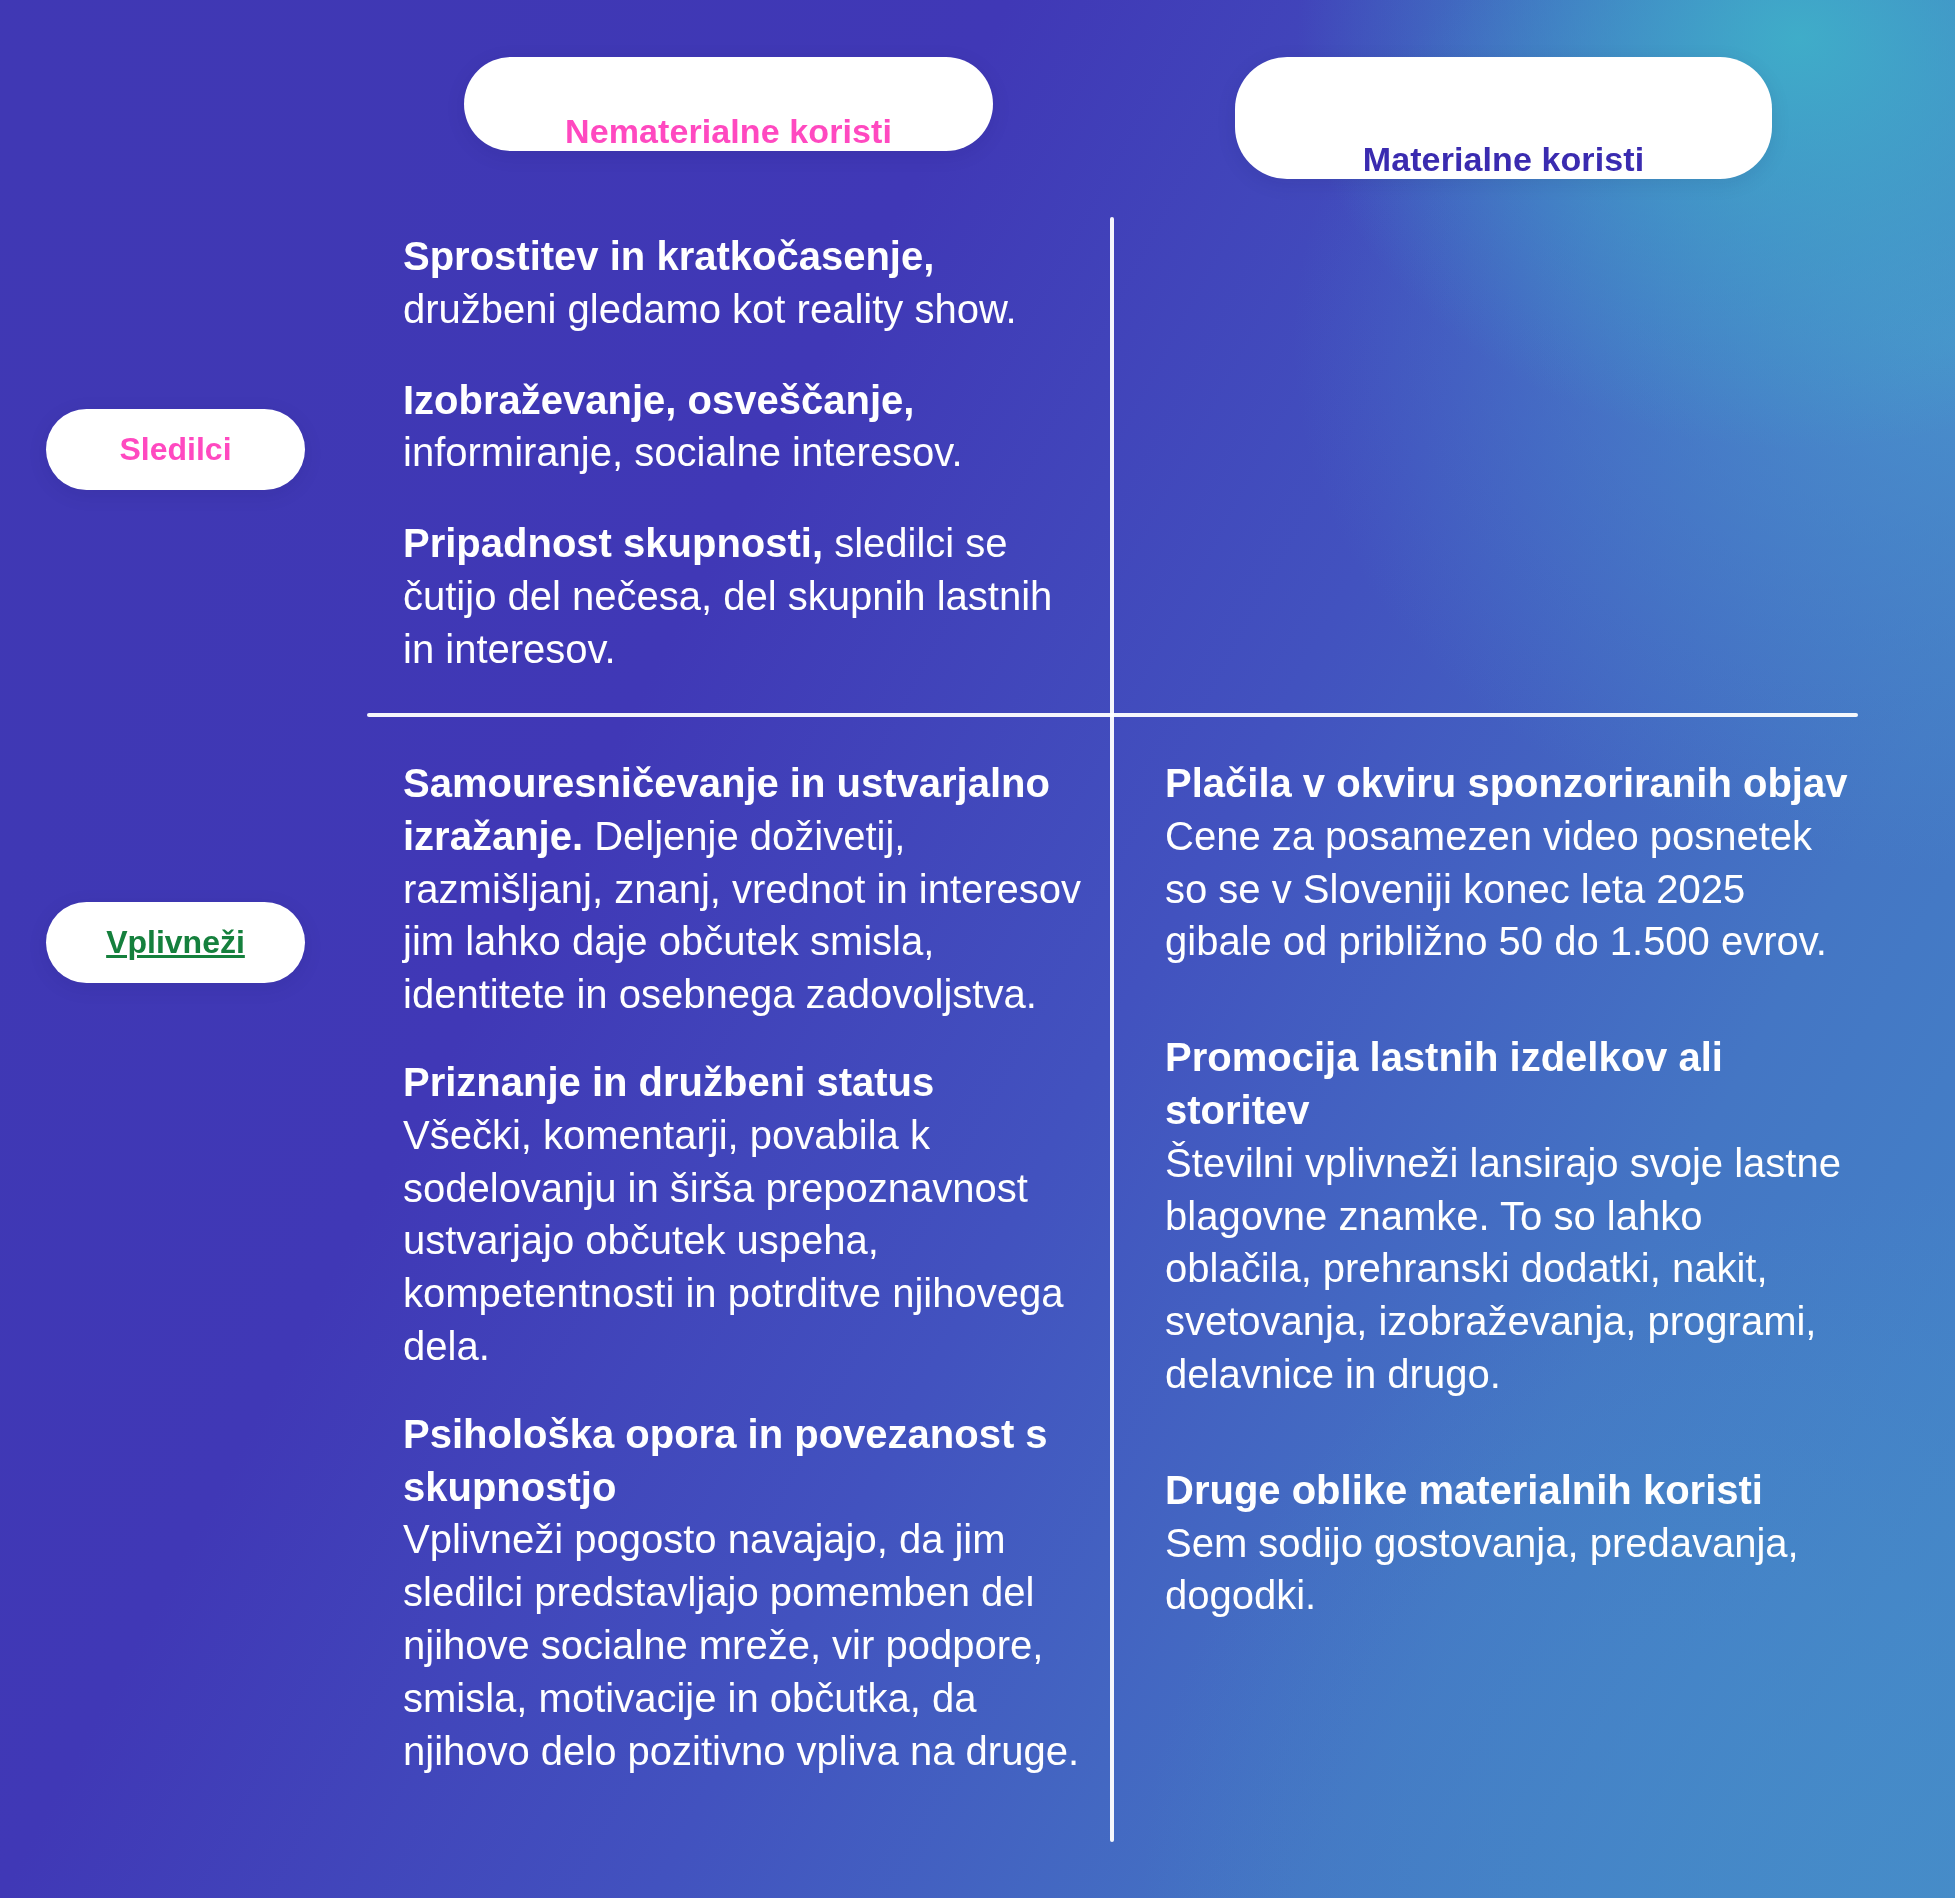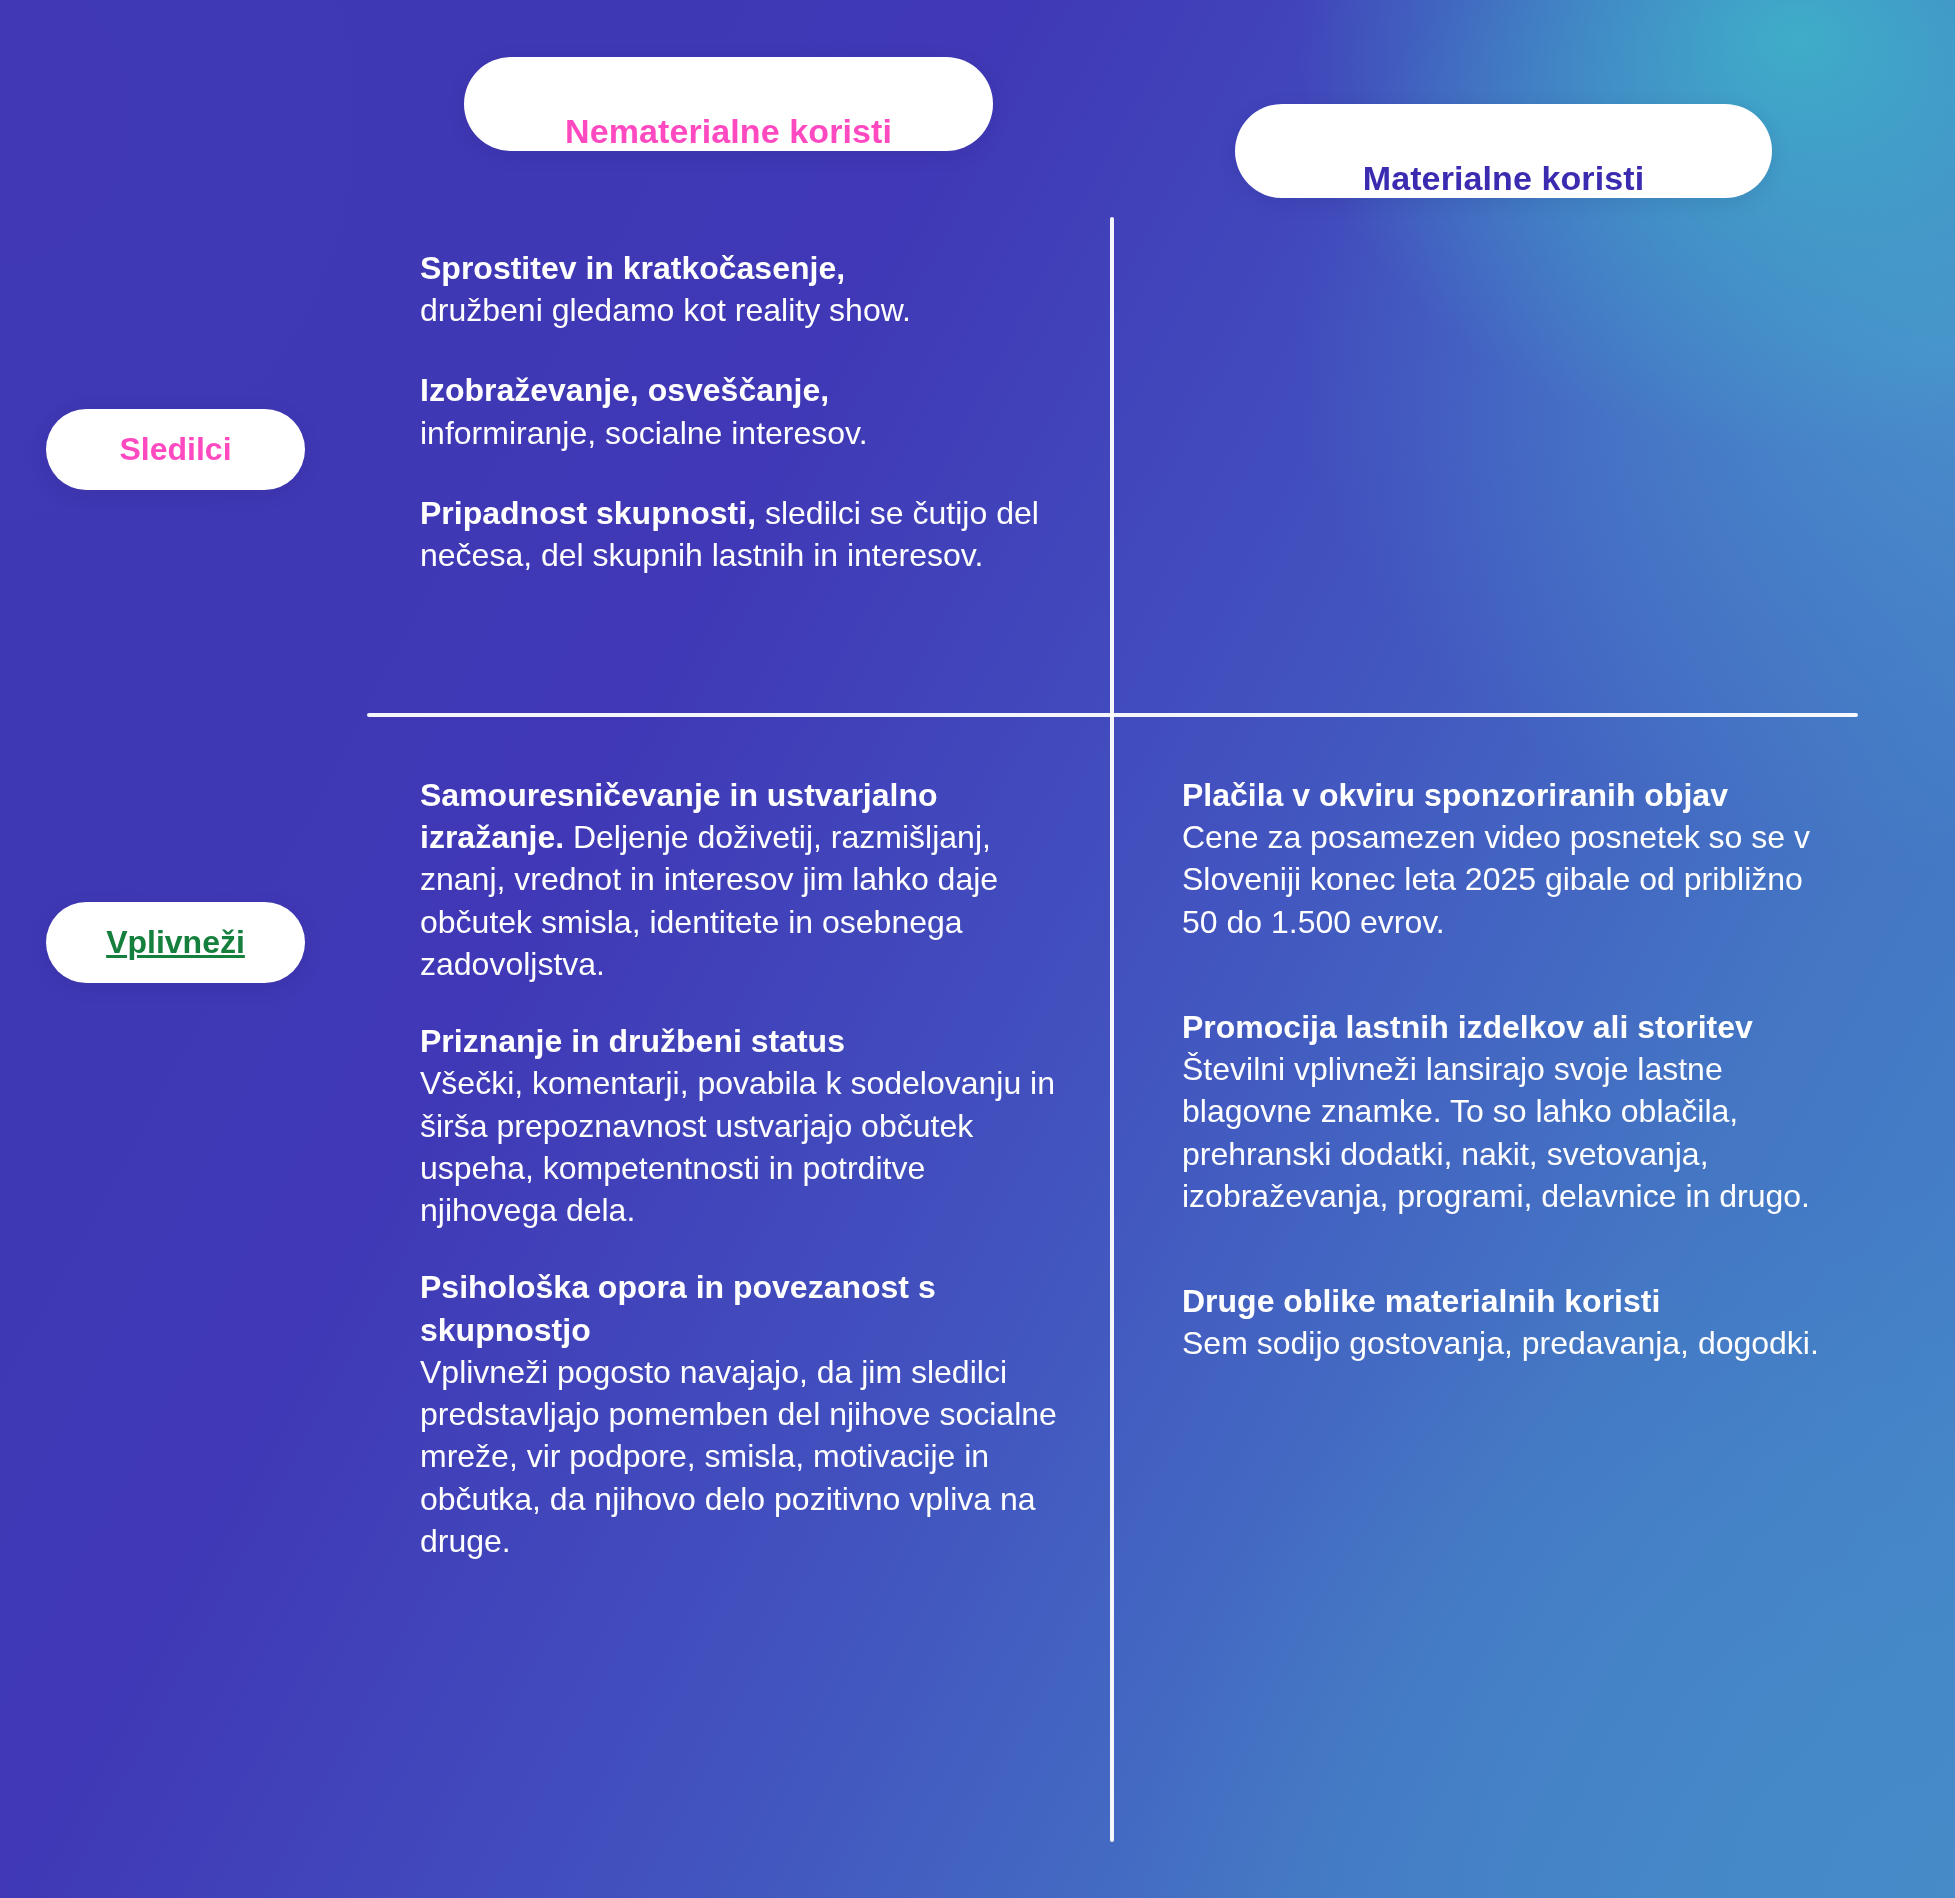--- a/index.html
+++ b/index.html
@@ -44,7 +44,7 @@
     white-space: nowrap;
   }
   #col-header-0 { left: 464px;  top: 57px; width: 529px; height: 94px; }
-  #col-header-1 { left: 1235px; top: 57px; width: 537px; height: 94px; margin-top: 47px; }
+  #col-header-1 { left: 1235px; top: 57px; width: 537px; height: 122px; }
   #col-header-0 .col-header-label { color: #ff49c0; }
   #col-header-1 .col-header-label { color: #3a2bb0; }
 

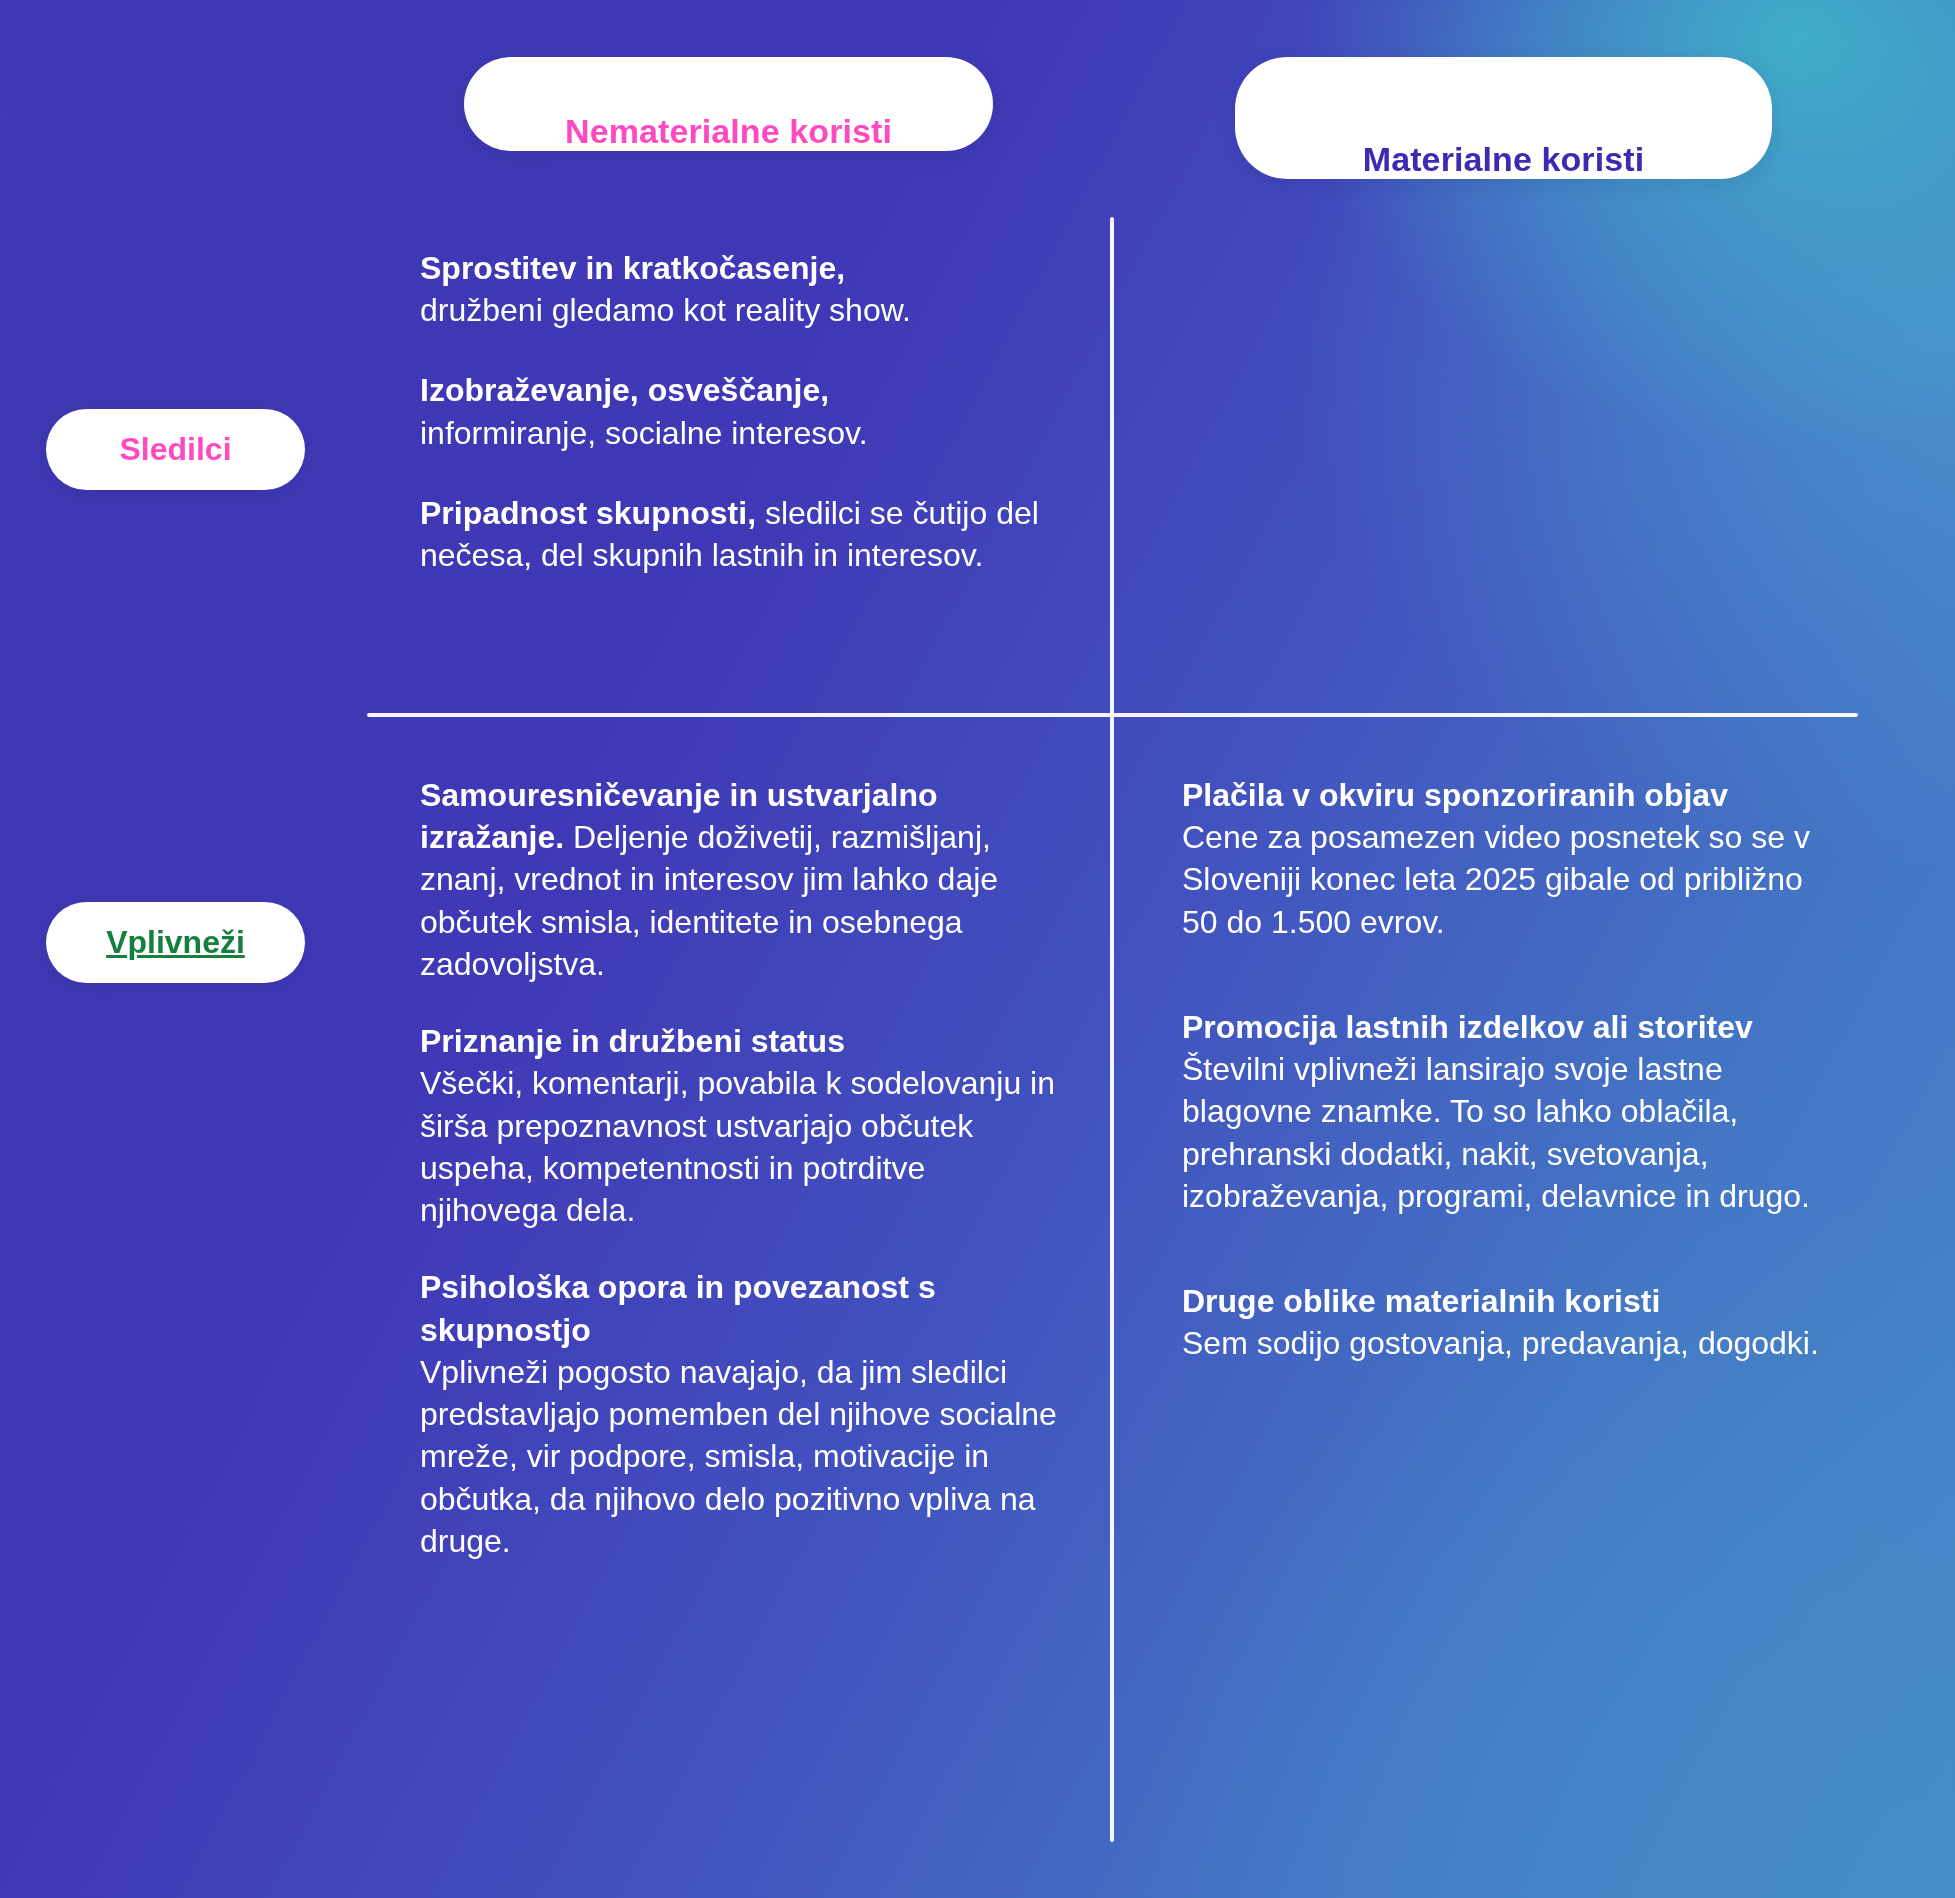--- a/index.html
+++ b/index.html
@@ -102,8 +102,8 @@
   .block:last-child { margin-bottom: 0; }
 
   .block p {
-    margin: 17px;
-    font-size: 32px;
+    margin: 0;
+    font-size: 40px;
     line-height: 1.32;
     font-weight: 400;
     color: #ffffff;

